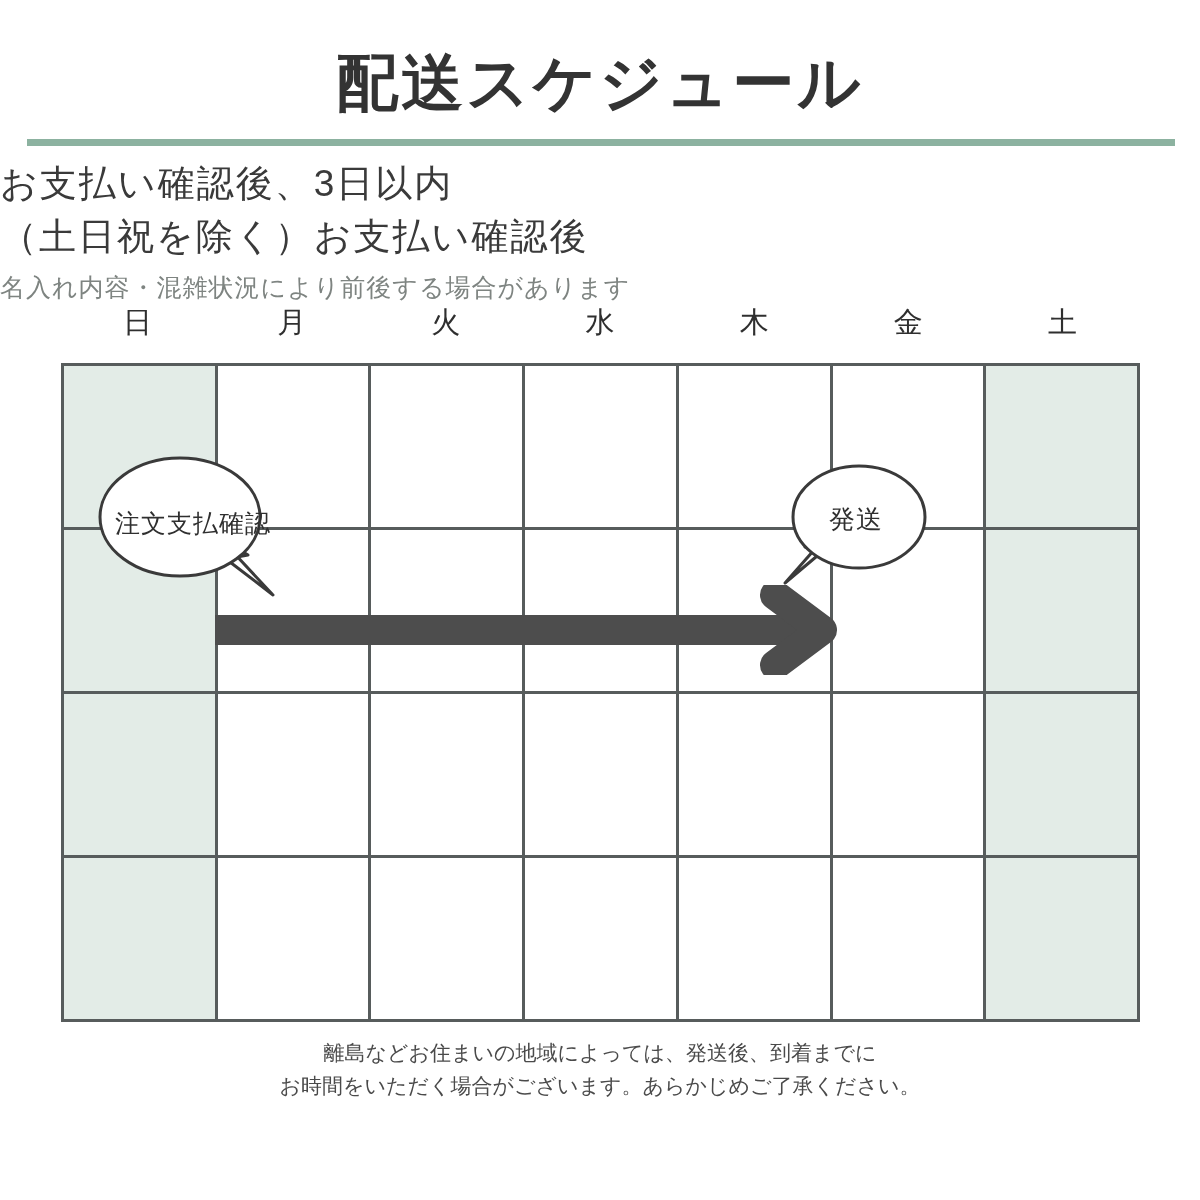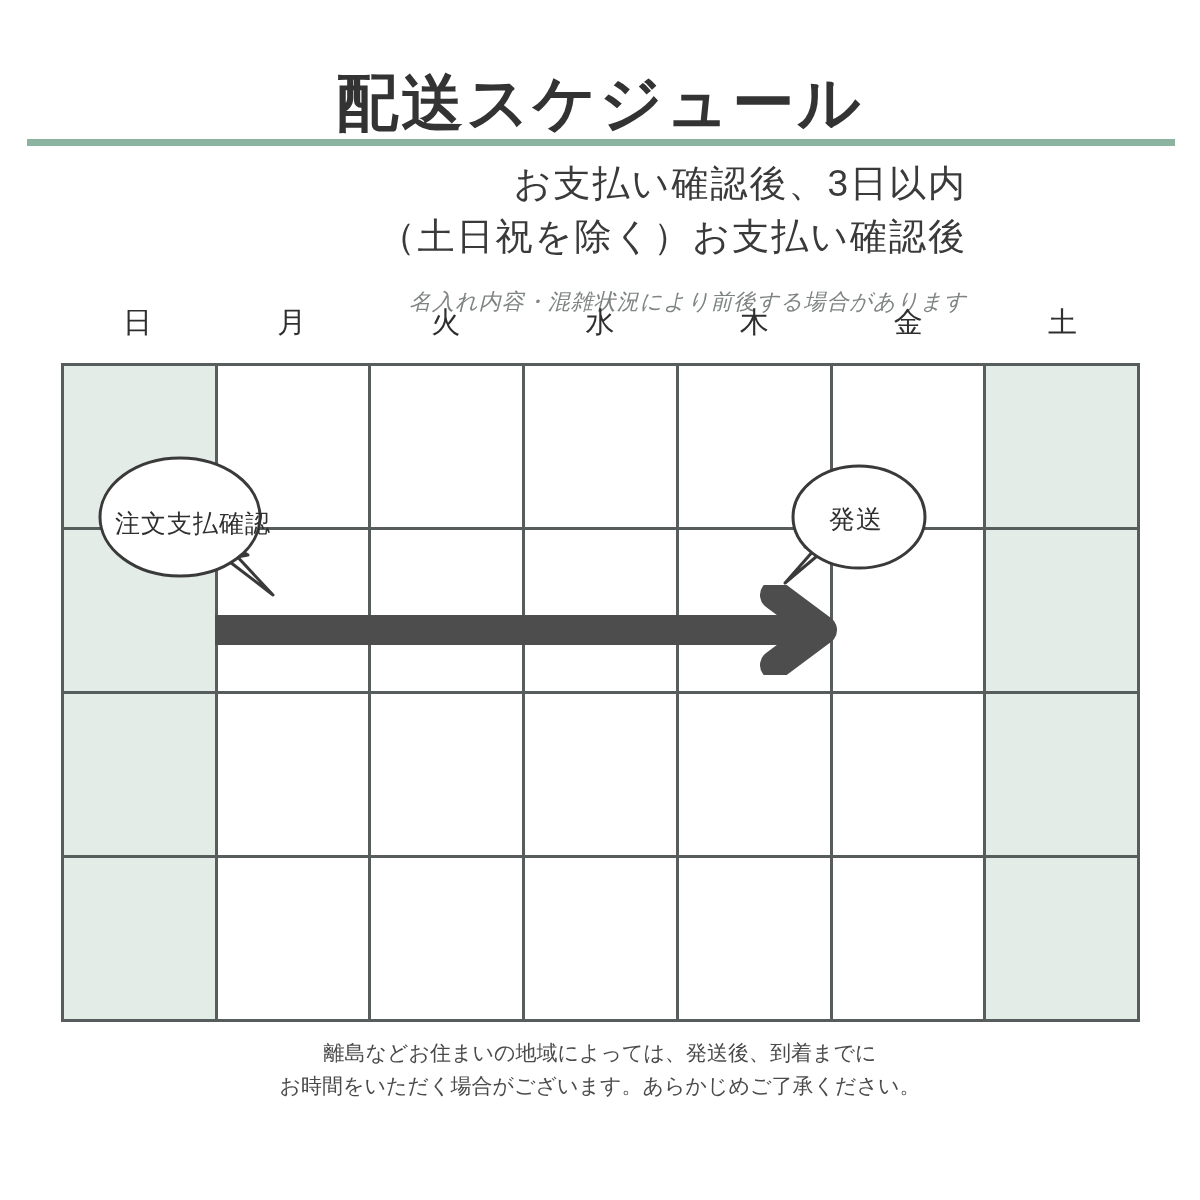--- a/index.html
+++ b/index.html
@@ -29,7 +29,6 @@
     color: #333333;
     line-height: 1.0;
     white-space: nowrap;
-    margin-top: 20px;
   }
   .title-rule {
     position: absolute;

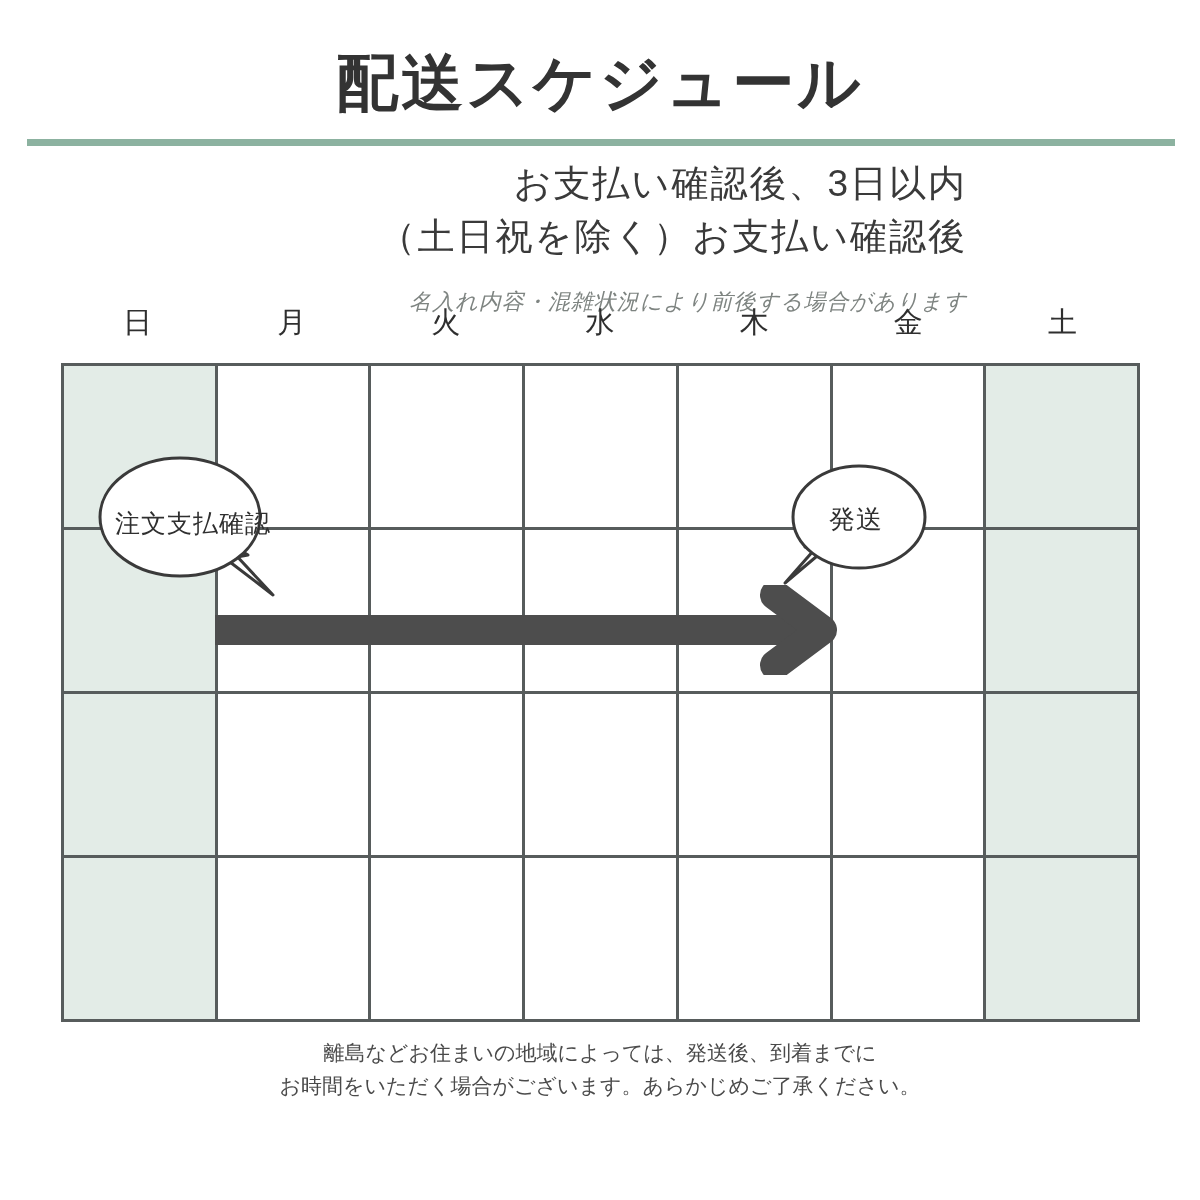--- a/index.html
+++ b/index.html
@@ -45,7 +45,7 @@
     left: 0;
     top: 158px;
     width: 967px;
-    text-align: right;
+    text-align: left;
   }
   .subtitle-line {
     font-size: 37px;

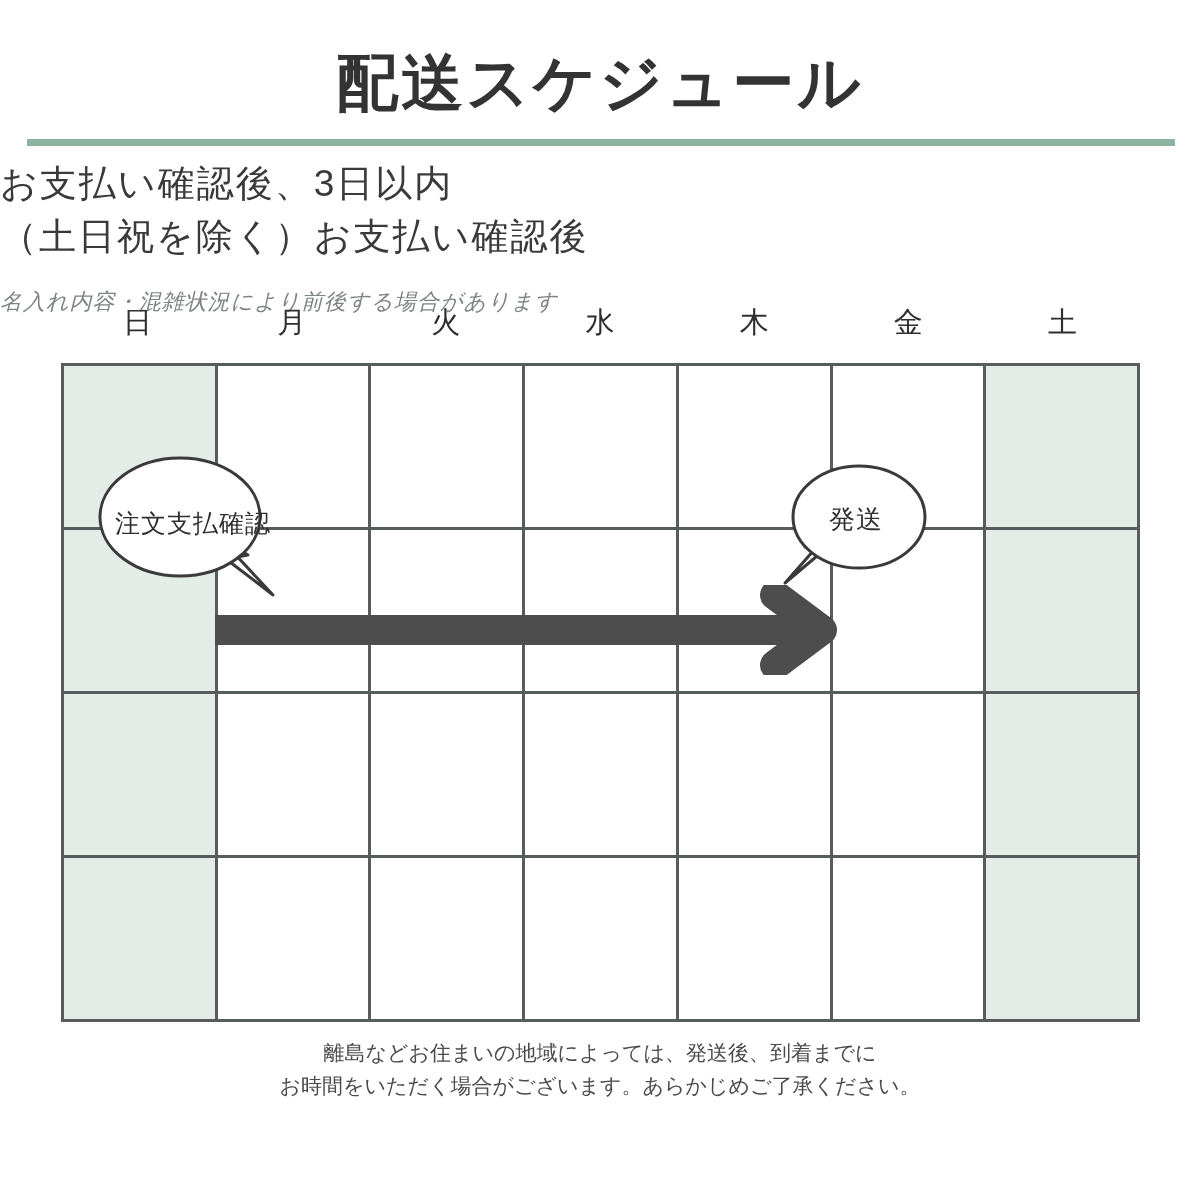--- a/index.html
+++ b/index.html
@@ -56,14 +56,13 @@
     white-space: nowrap;
   }
   .subtitle-note {
-    font-size: 22px;
+    font-size: 25px;
     font-weight: 400;
     letter-spacing: 1px;
     color: #7e8481;
     line-height: 1.5;
-    margin-top: 22px;
-    white-space: nowrap;
-    font-style: italic;
+    margin-top: 6px;
+    white-space: nowrap;
   }
 
   

